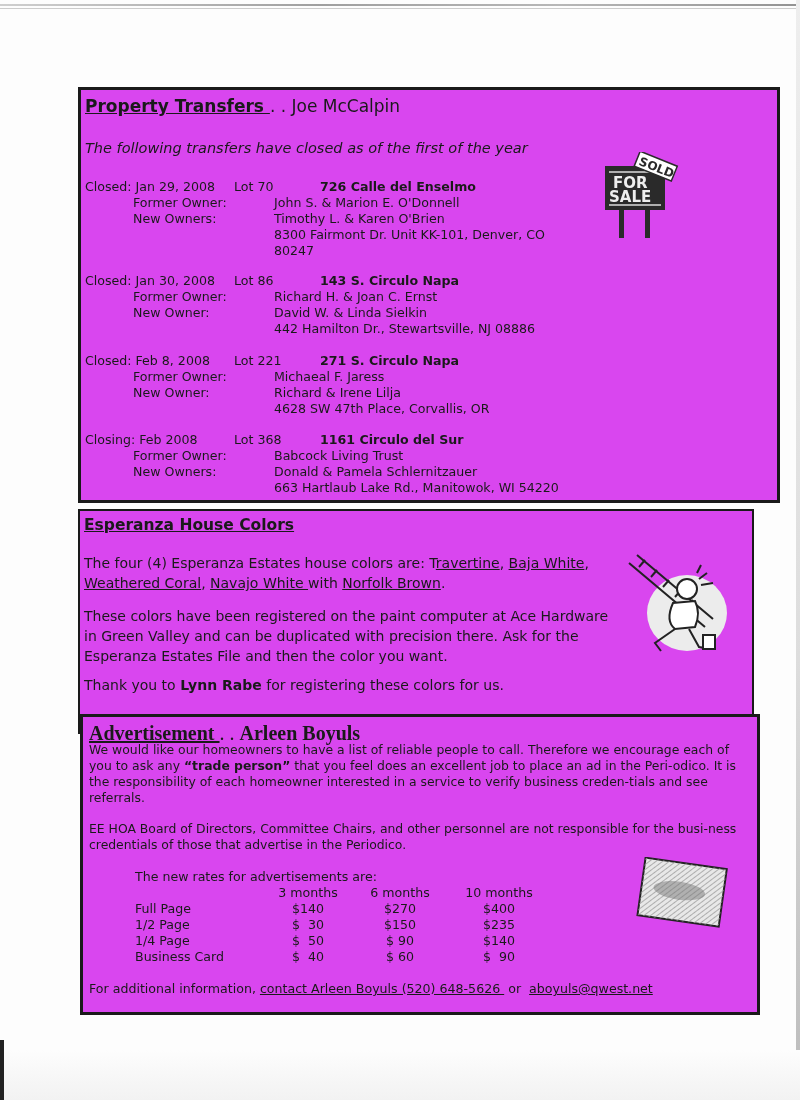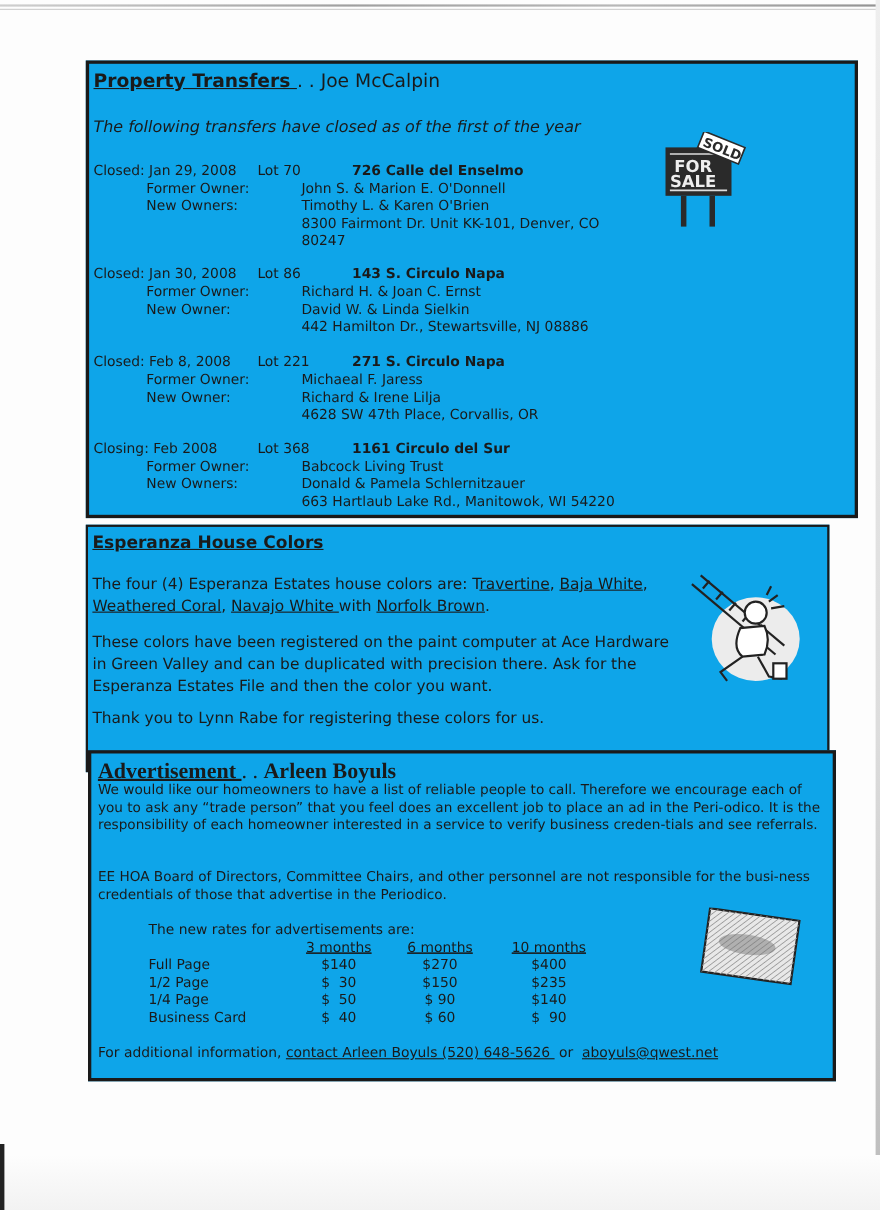--- a/index.html
+++ b/index.html
@@ -14,7 +14,7 @@
   .scan-right { position:absolute; right:0; top:0; width:4px; height:1100px; background:linear-gradient(180deg,#eee,#ddd 60%,#bbb); }
   .scan-bottom { position:absolute; left:0; top:1050px; width:800px; height:50px; background:linear-gradient(180deg,#fdfdfd,#f2f2f2); }
 
-  .box { position:absolute; border:3px solid #1a1a1a; background:#0ea5e9; box-sizing:border-box; }
+  .box { position:absolute; border:3px solid #1a1a1a; background:#d946ef; box-sizing:border-box;margin-top:32px; }
   #box1 { left:78px; top:55px; width:702px; height:416px; }
   #box2 { left:78px; top:477px; width:676px; height:225px; border-width:2px; }
   #box3 { left:80px; top:682px; width:680px; height:301px; }

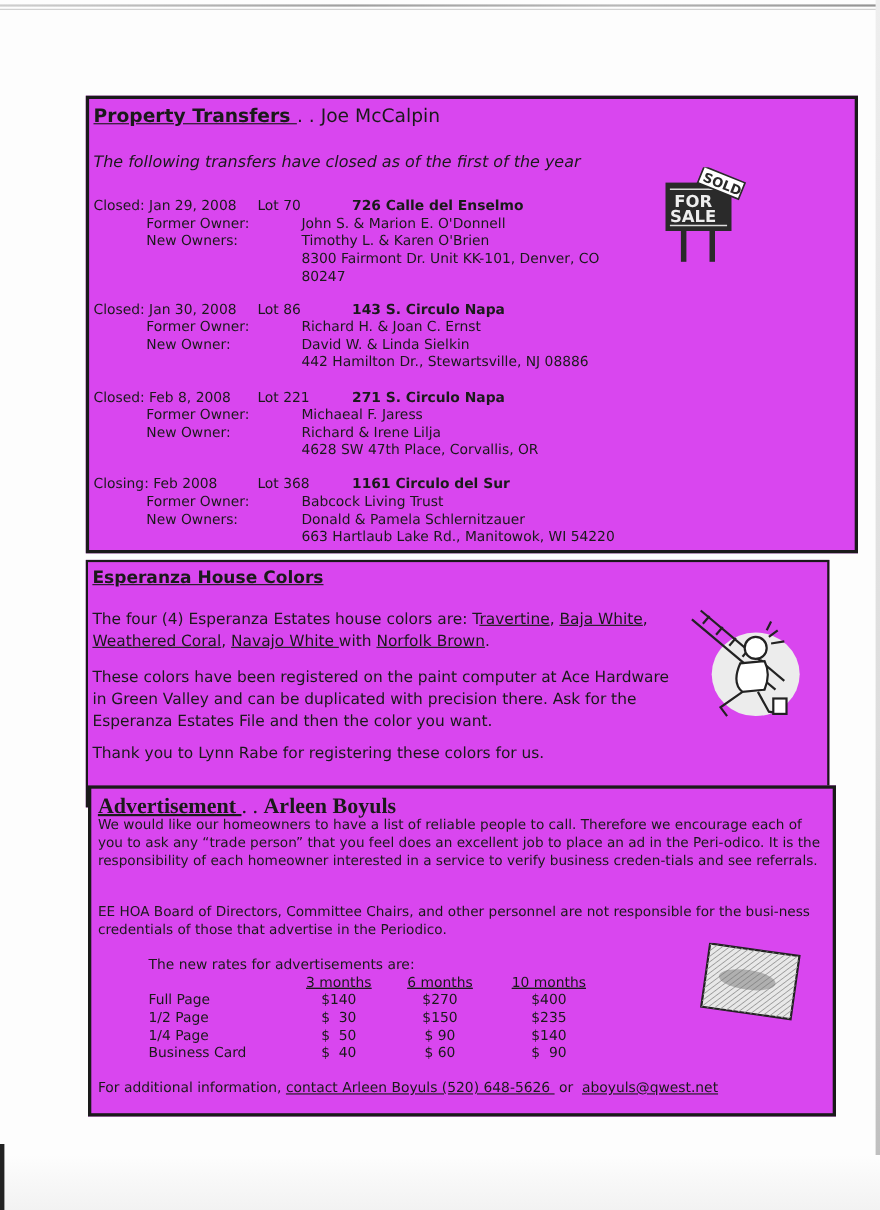--- a/index.html
+++ b/index.html
@@ -37,7 +37,7 @@
 
   .p2 { position:absolute; left:4px; font-size:14px; line-height:20px; width:540px; }
   .lnk { text-decoration:underline; }
-  .bold { font-weight:normal; }
+  .bold { font-weight:bold; }
 
   .painter { position:absolute; left:545px; top:40px; width:110px; height:110px; }
 

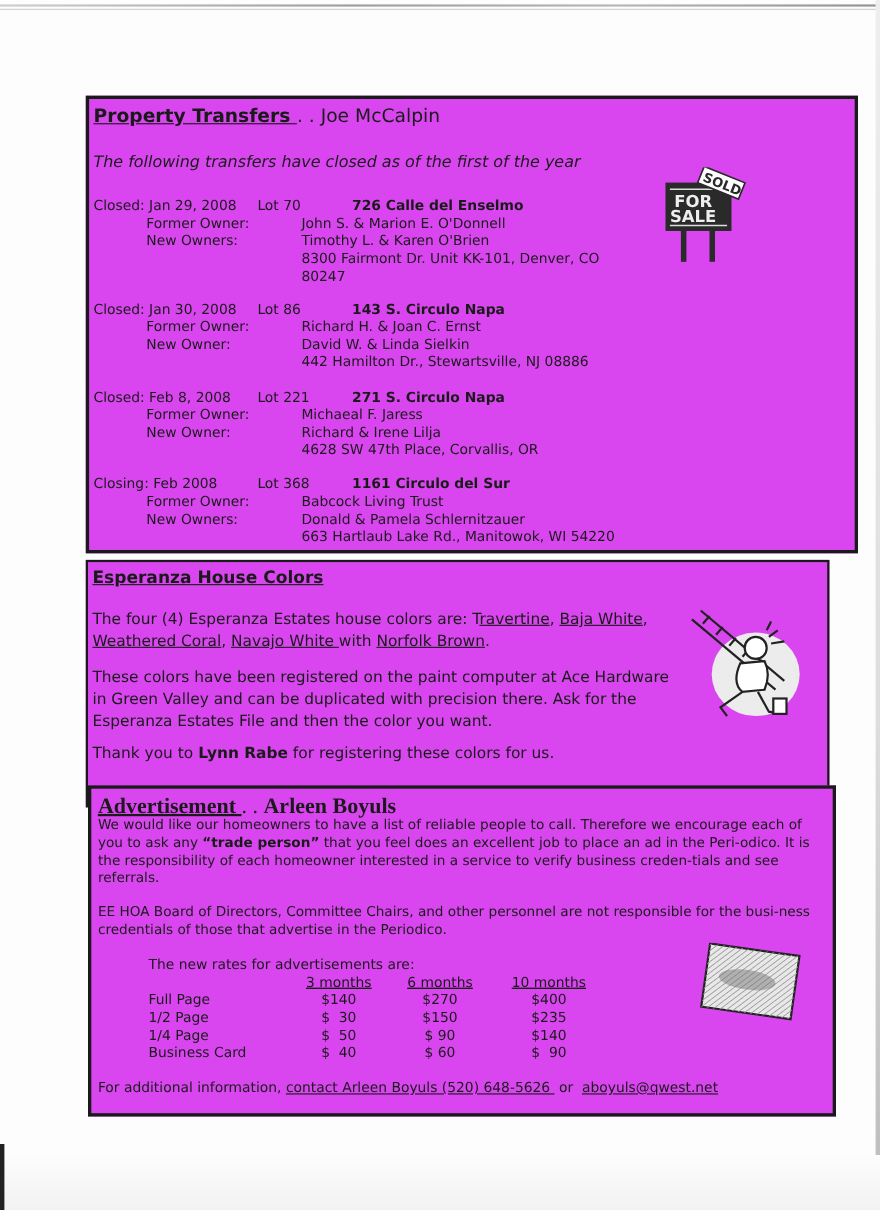--- a/index.html
+++ b/index.html
@@ -48,7 +48,7 @@
   .rates .c1 { position:absolute; left:142px; width:62px; text-align:center; }
   .rates .c2 { position:absolute; left:233px; width:64px; text-align:center; }
   .rates .c3 { position:absolute; left:328px; width:72px; text-align:center; }
-  .rates .hdr span { text-decoration:underline; }
+  .rates .hdr span { }
 
   .photo { position:absolute; left:548px; top:140px; width:100px; height:72px; }
   .footer { position:absolute; left:6px; top:264px; font-size:12.6px; white-space:nowrap; }

